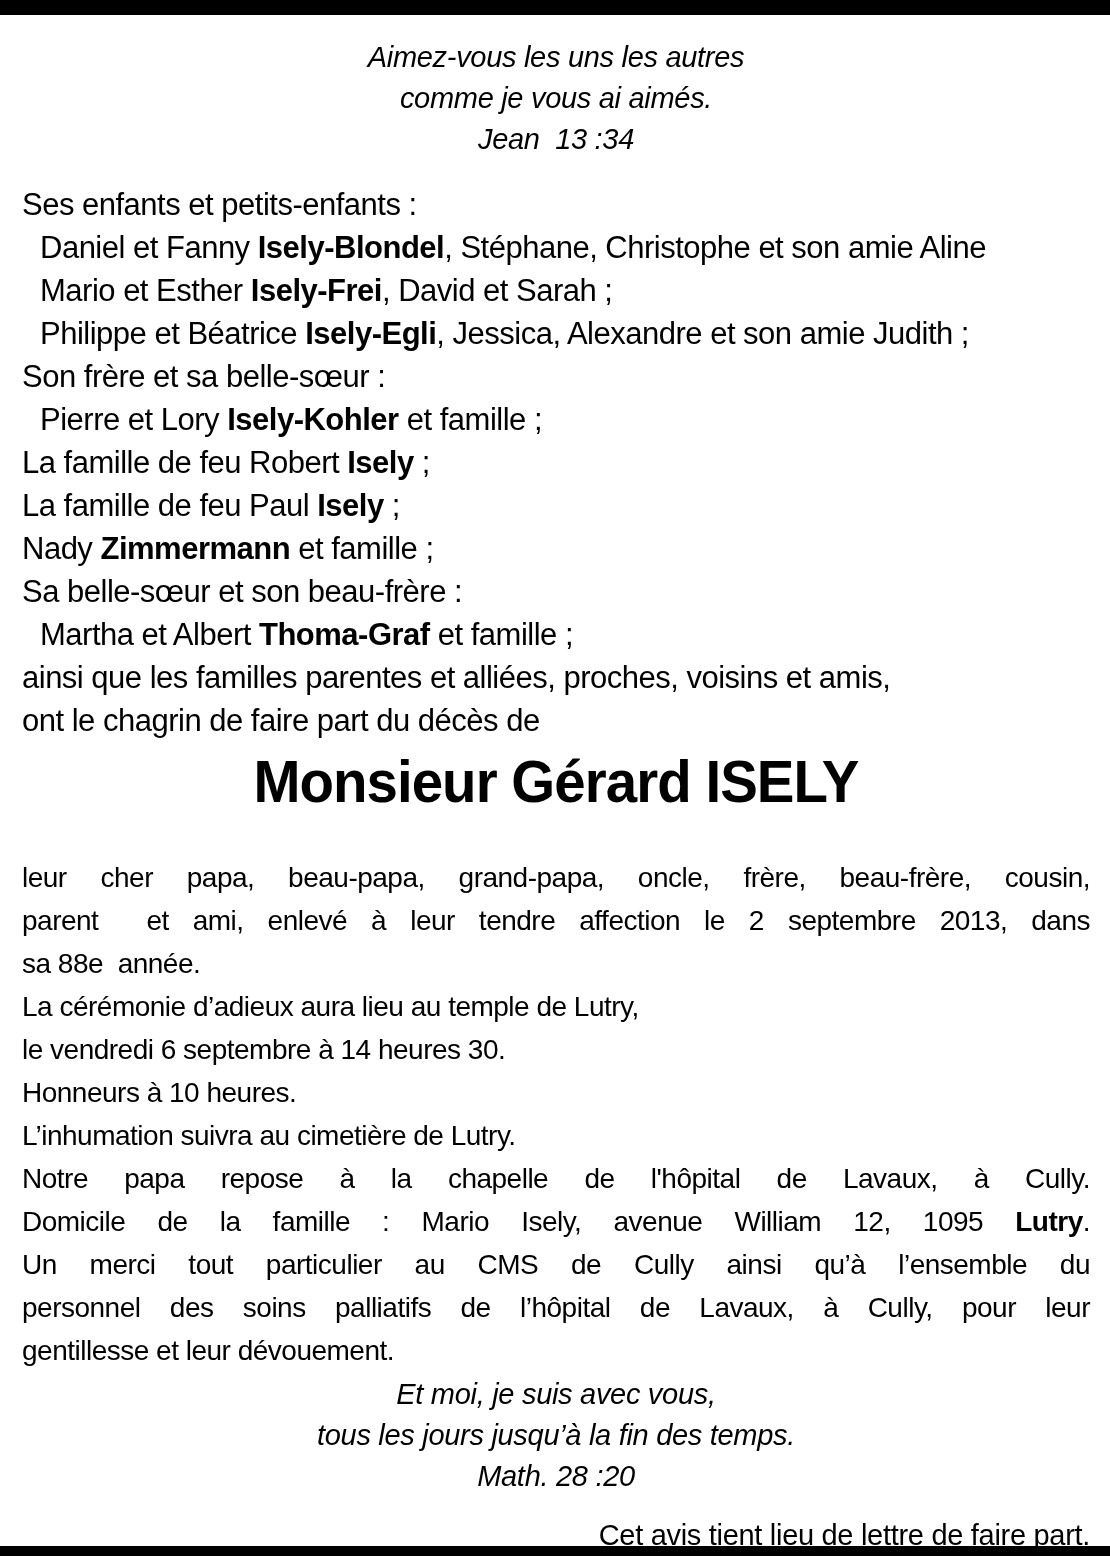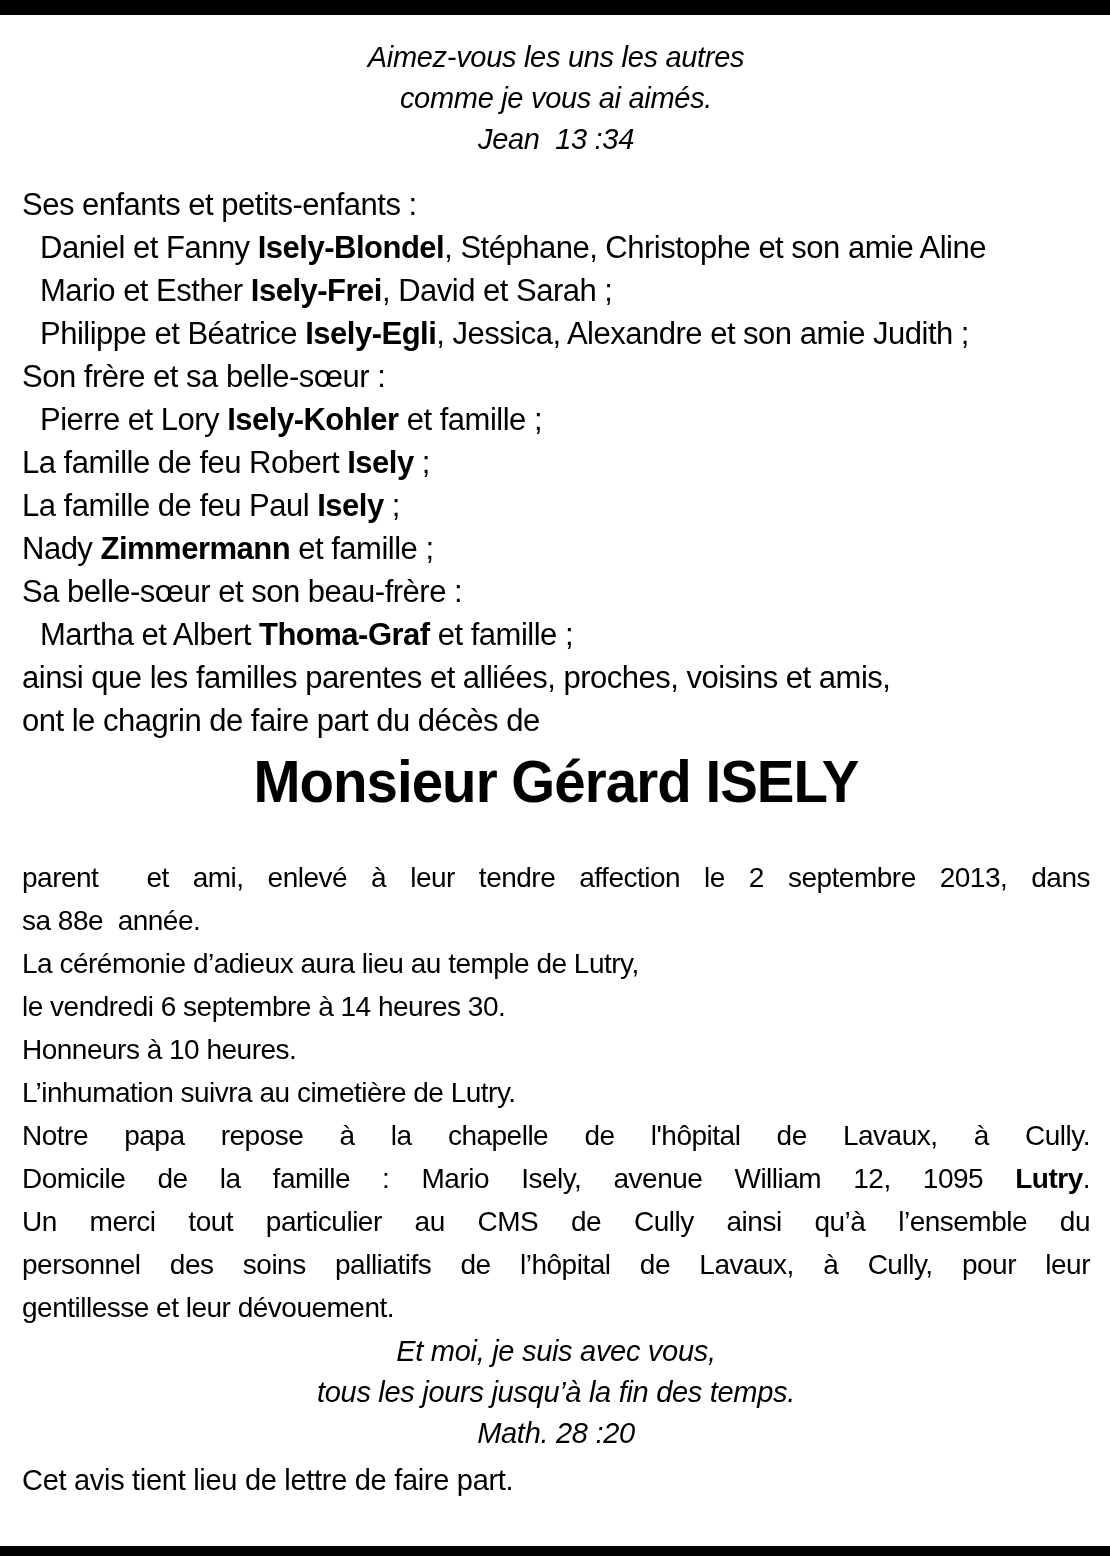--- a/index.html
+++ b/index.html
@@ -105,6 +105,7 @@
     <h1 class="title">Monsieur Gérard ISELY</h1>
 
     <div class="body-block">
+        <div class="line justify"><span>leur cher papa, beau-papa, grand-papa, oncle, frère, beau-frère, cousin,</span></div>
         <div class="line justify"><span>parent&nbsp; et ami, enlevé à leur tendre affection le 2 septembre 2013, dans</span></div>
         <div class="line"><span>sa 88e&nbsp; année.</span></div>
         <div class="line"><span>La cérémonie d’adieux aura lieu au temple de Lutry,</span></div>

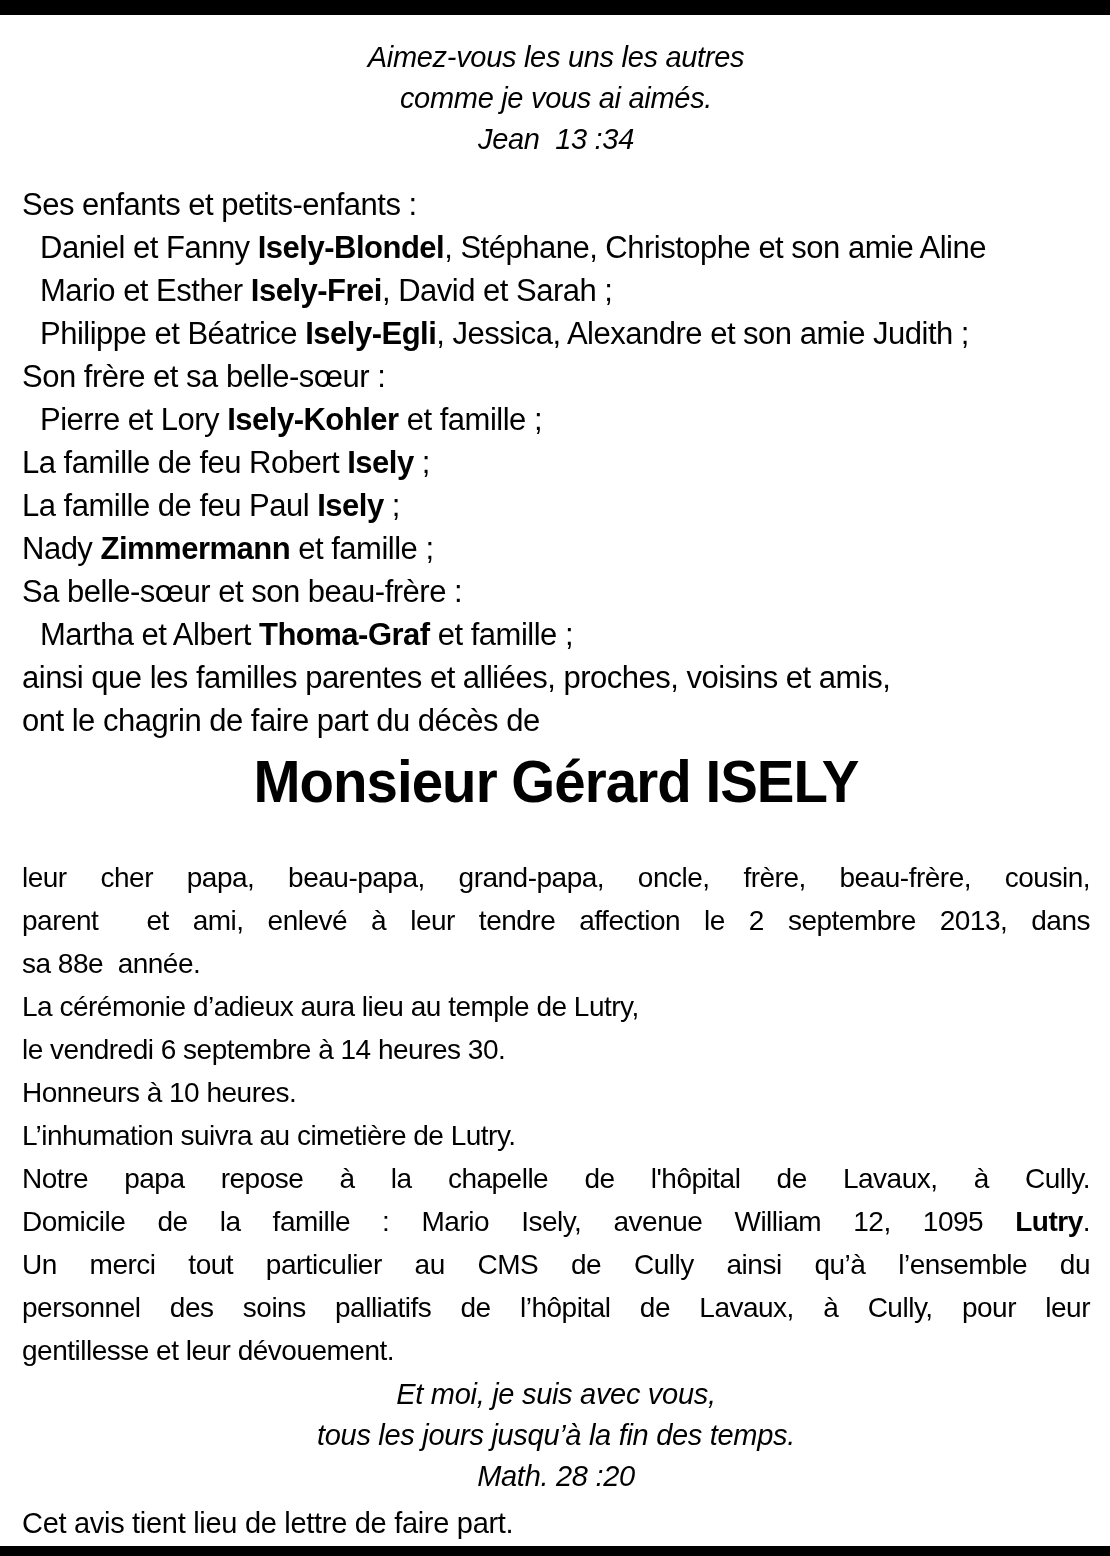--- a/index.html
+++ b/index.html
@@ -64,8 +64,8 @@
     text-align-last: justify;
   }
   .footer-line {
-    margin-top: 8px;
-    text-align: left;
+    margin-top: 20px;
+    text-align: right;
     font-size: 29px;
     line-height: 36px;
     letter-spacing: -0.3px;

